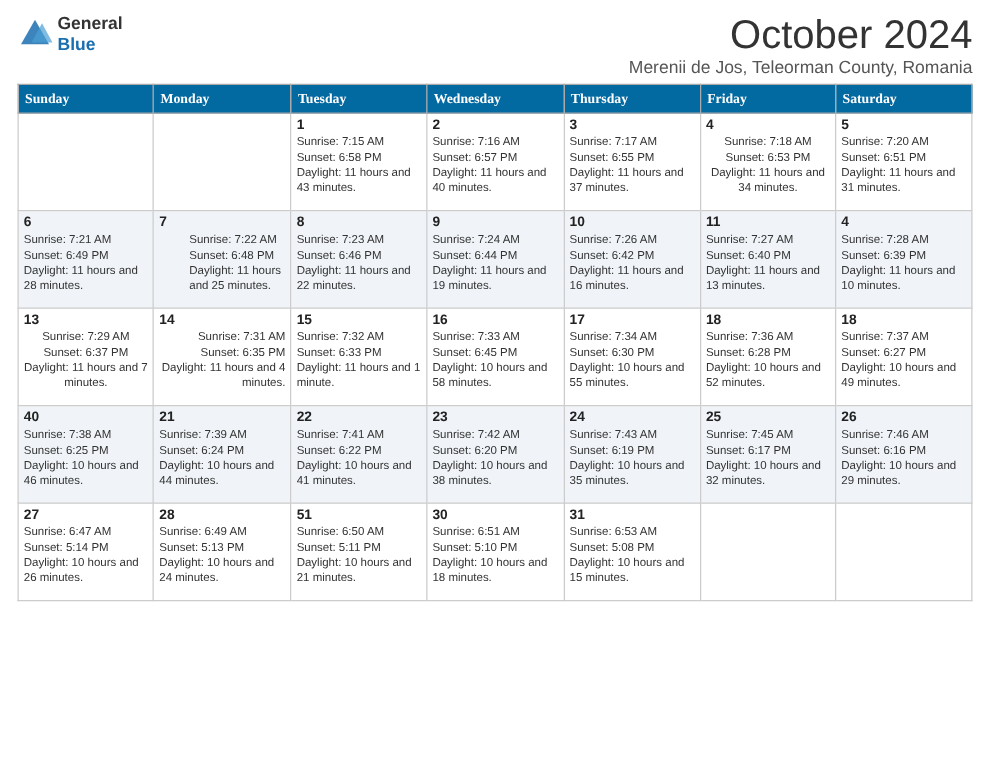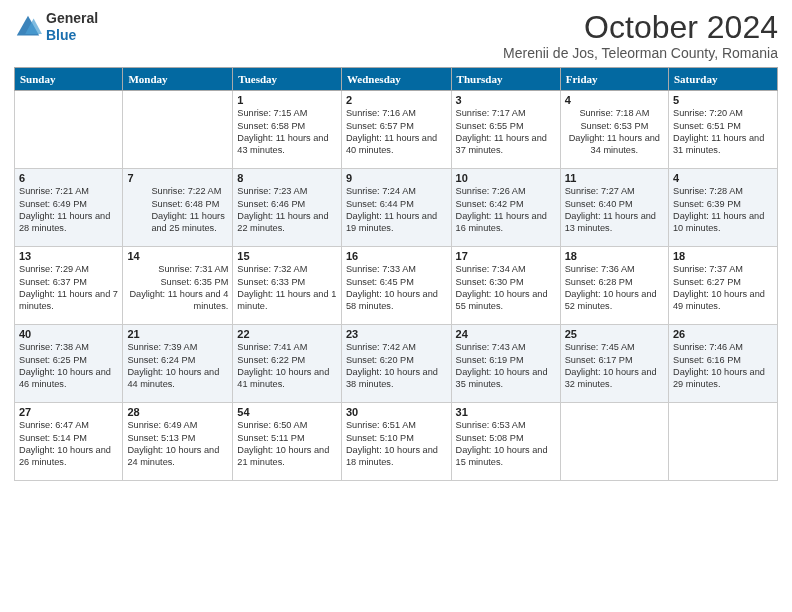--- a/index.html
+++ b/index.html
@@ -208,7 +208,7 @@
         <tr>
           <td>
             <span class="day-num">13</span>
-            <div class="day-info" style="white-space: pre-line;">Sunrise: 7:29 AM
+            <div class="day-info" style="white-space: pre-line; text-align: center;">Sunrise: 7:29 AM
 Sunset: 6:37 PM
 Daylight: 11 hours and 7 minutes.</div>
           </td>

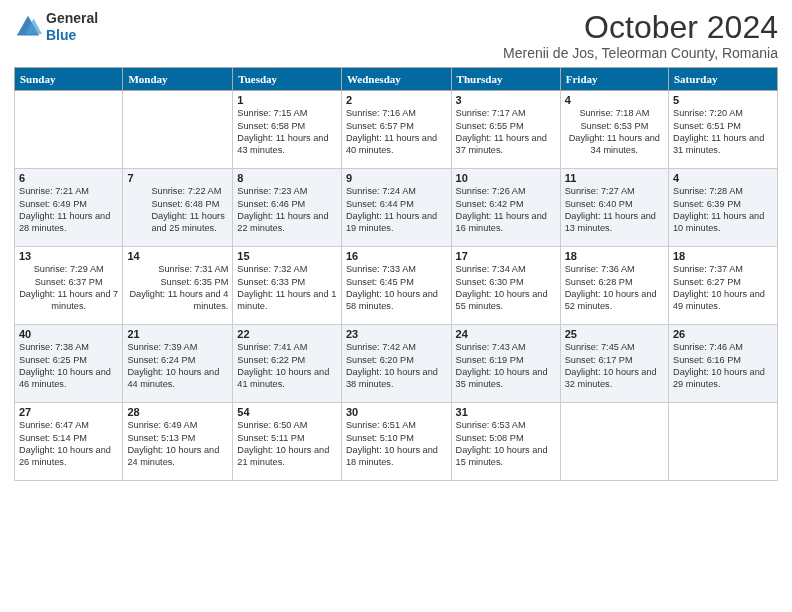--- a/index.html
+++ b/index.html
@@ -307,7 +307,7 @@
 Daylight: 10 hours and 24 minutes.</div>
           </td>
           <td>
-            <span class="day-num">54</span>
+            <span class="day-num">51</span>
             <div class="day-info" style="white-space: pre-line;">Sunrise: 6:50 AM
 Sunset: 5:11 PM
 Daylight: 10 hours and 21 minutes.</div>

